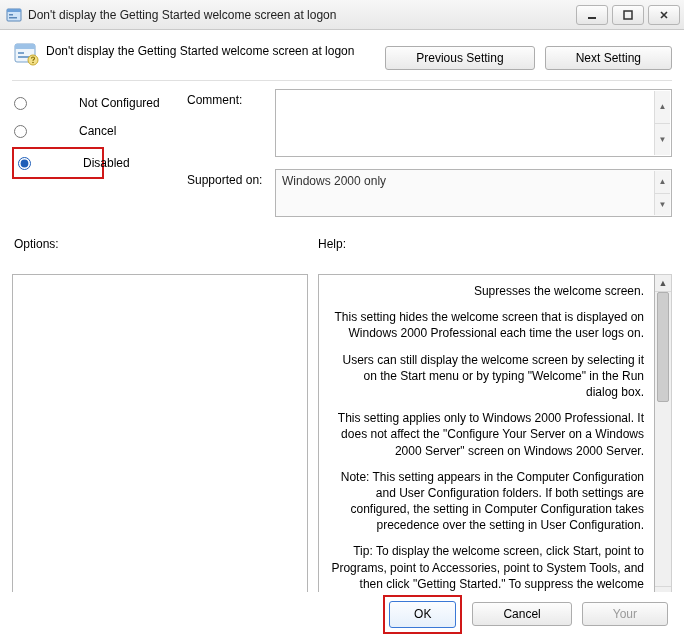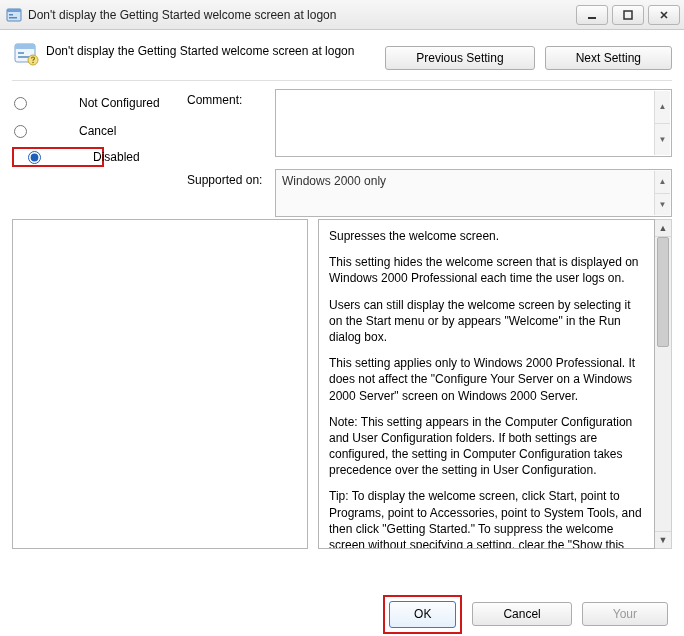--- a/index.html
+++ b/index.html
@@ -69,7 +69,7 @@
   .radio-item input { margin:0 6px 0 0; accent-color:#1e5eb8; }
   .radio-item.highlight {
     border:2px solid #d01818;
-    width:92px; height:20px; padding-left:14px;
+    width:92px; height:32px; padding-left:4px;
     margin-top:2px;
   }
   .right-col { flex:1; }

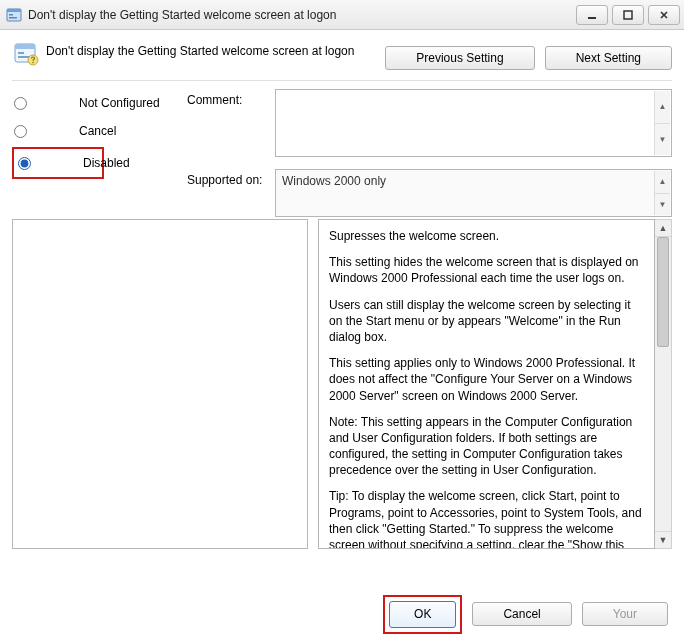--- a/index.html
+++ b/index.html
@@ -262,6 +262,10 @@
     </div>
   </div>
 
+  <div class="split-labels">
+    <div class="opt-label">Options:</div>
+    <div>Help:</div>
+  </div>
 
   <div class="split-panes">
     <div class="options-pane"></div>

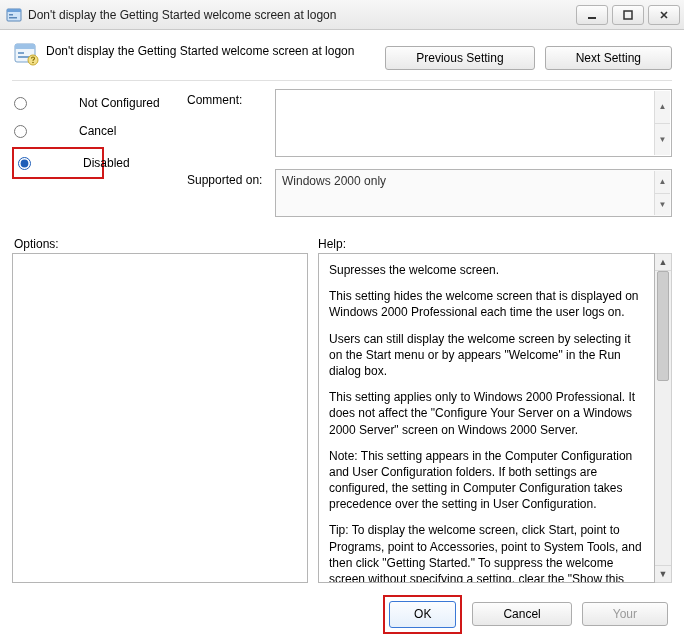--- a/index.html
+++ b/index.html
@@ -107,7 +107,7 @@
   
   .split-labels { display:flex; margin-top:20px; }
   .split-labels .opt-label { width:306px; padding-left:2px; }
-  .split-panes { display:flex; margin-top:2px; height:330px; }
+  .split-panes { display:flex; margin-top:23px; height:330px;text-align:right; }
   .options-pane {
     width:296px;
     border:1px solid #b5b5b5;

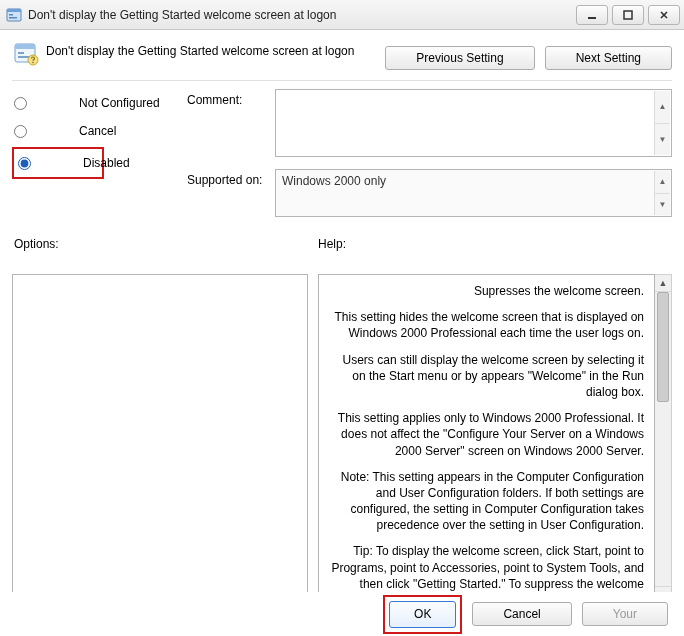--- a/index.html
+++ b/index.html
@@ -273,7 +273,7 @@
       <div class="help-pane">
         <p>Supresses the welcome screen.</p>
         <p>This setting hides the welcome screen that is displayed on Windows 2000 Professional each time the user logs on.</p>
-        <p>Users can still display the welcome screen by selecting it on the Start menu or by appears "Welcome" in the Run dialog box.</p>
+        <p>Users can still display the welcome screen by selecting it on the Start menu or by typing "Welcome" in the Run dialog box.</p>
         <p>This setting applies only to Windows 2000 Professional. It does not affect the "Configure Your Server on a Windows 2000 Server" screen on Windows 2000 Server.</p>
         <p>Note: This setting appears in the Computer Configuration and User Configuration folders. If both settings are configured, the setting in Computer Configuration takes precedence over the setting in User Configuration.</p>
         <p>Tip: To display the welcome screen, click Start, point to Programs, point to Accessories, point to System Tools, and then click "Getting Started." To suppress the welcome screen without specifying a setting, clear the "Show this screen at startup" check</p>

